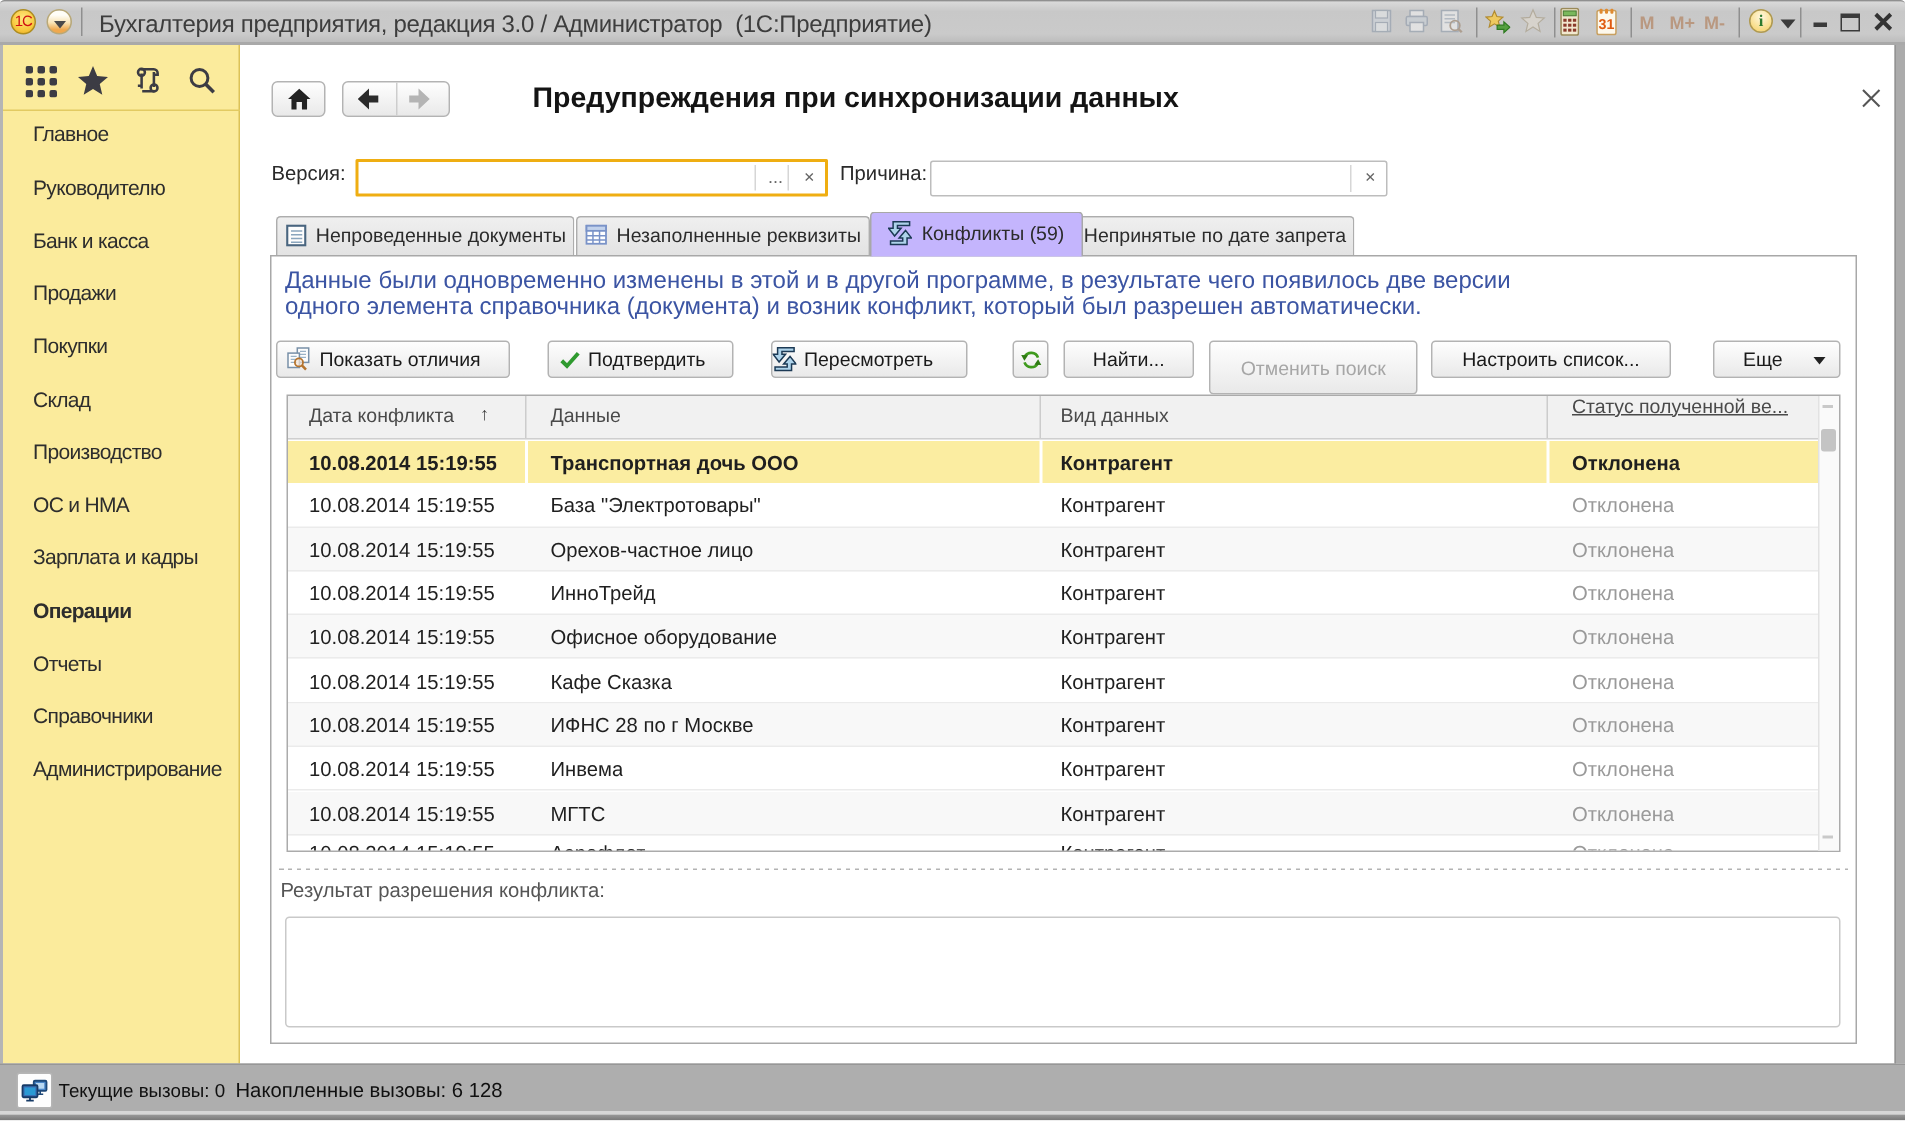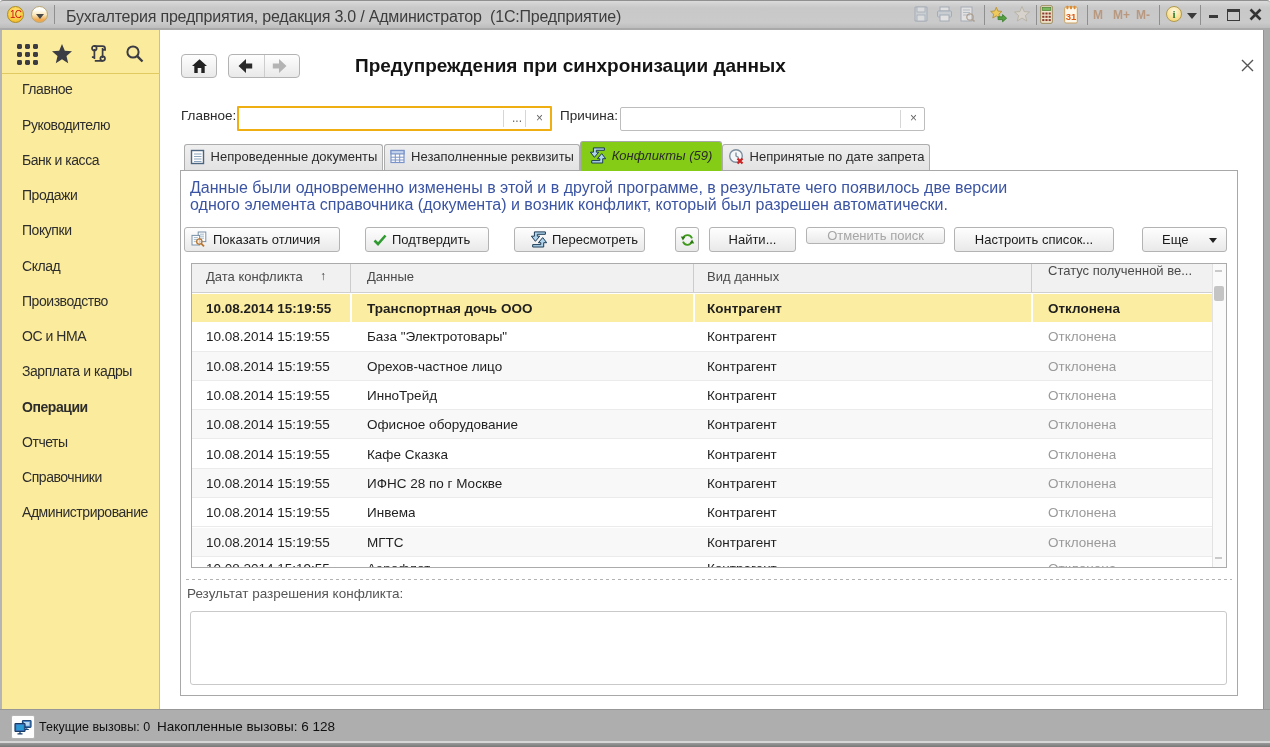--- a/index.html
+++ b/index.html
@@ -168,7 +168,7 @@
       <path d="M1 1 L12 12 M12 1 L1 12" stroke="#555" stroke-width="1.4"></path>
     </svg>
 
-  <div class="ab" style="left:181px;top:108px;font-size:13.5px;color:#2a2a2a;">Главное:</div>
+  <div class="ab" style="left:181px;top:108px;font-size:13.5px;color:#2a2a2a;">Версия:</div>
   <div class="ab" style="left:237px;top:106px;width:315px;height:25px;background:#fff;
     border:2px solid #efaE12;border-radius:1px;">
     <div style="position:absolute;right:46px;top:2px;bottom:2px;width:1px;background:#d6d6d6;"></div>

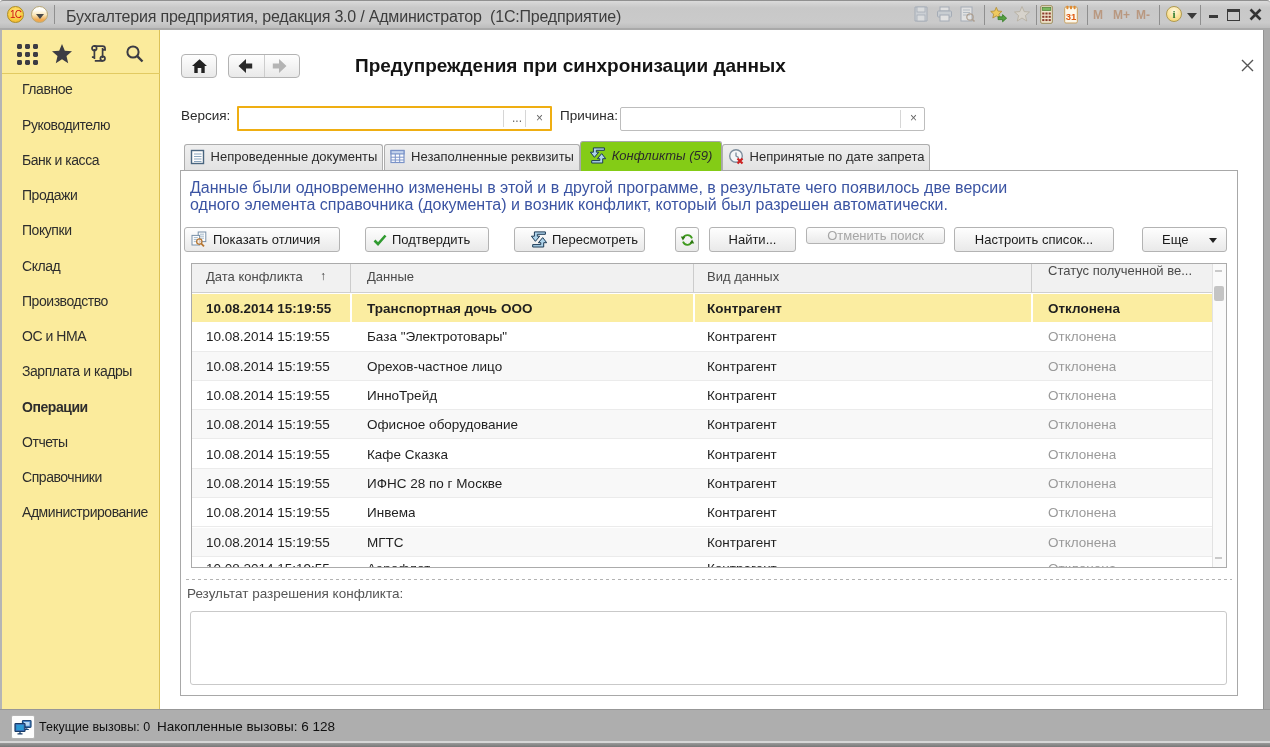--- a/index.html
+++ b/index.html
@@ -198,7 +198,7 @@
         <path d="M4 5h7.5 M4 7.5h7.5 M4 10h7.5 M4 12.5h7.5" stroke="#8aa5bd" stroke-width="1"></path>
       </svg>
     Непроведенные документы</div>
-  <div class="tab" style="left:580px;top:141px;width:142px;height:30px;background:#84cc16;border-color:#a8a8a8;z-index:5;font-style:italic;">
+  <div class="tab" style="left:580px;top:141px;width:142px;height:30px;background:#c4b5fd;border-color:#a8a8a8;z-index:5;">
     <svg width="16" height="17" viewBox="0 0 16 17" style="margin-right:6px;">
         <g stroke="#1c3a55" stroke-width="1" fill="#aed3ea" stroke-linejoin="miter">
           <path d="M3.4 0.9 L14.4 0.9 L14.4 3.3 L6.3 3.3 L6.3 5.2 L8.7 5.2 L4.4 10.3 L0.4 5.2 L3.4 5.2 Z"></path>

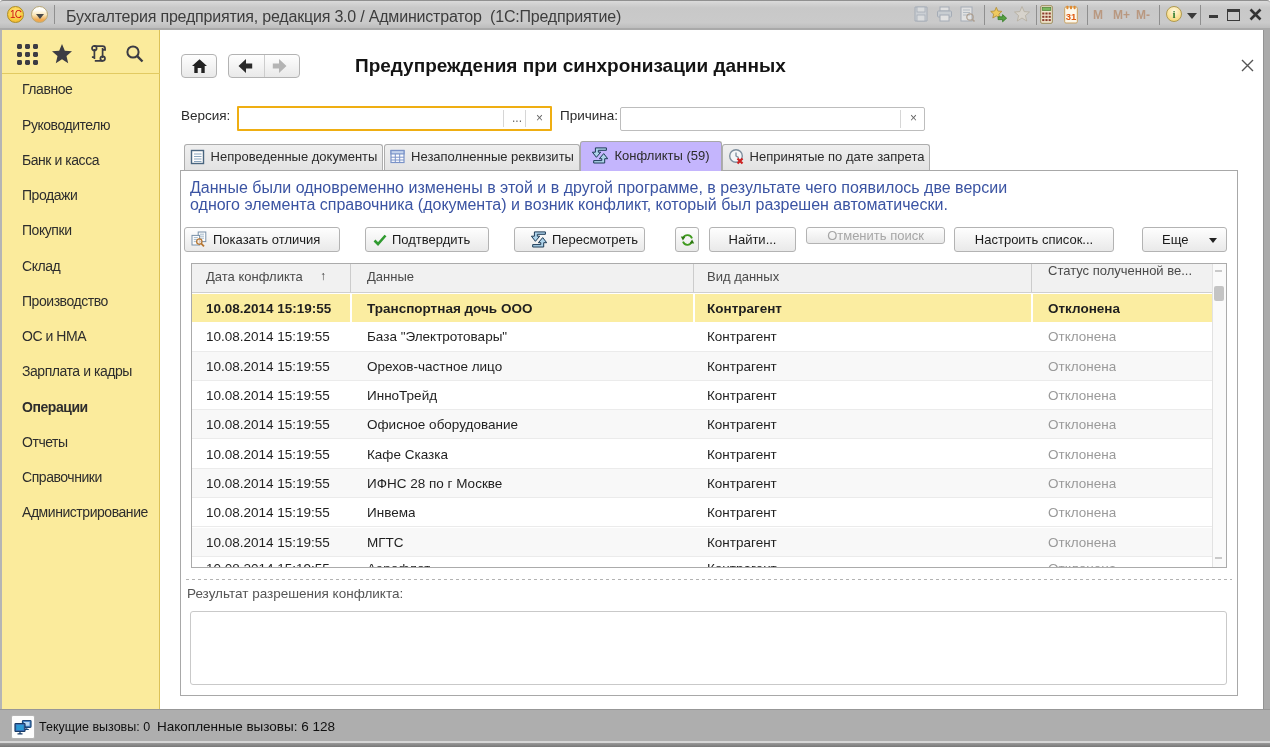--- a/index.html
+++ b/index.html
@@ -206,7 +206,7 @@
         </g>
       </svg>
     Конфликты (59)</div>
-  <div class="tab" style="left:722px;width:208px;">
+  <div class="tab" style="left:695px;width:208px;">
     <svg width="17" height="17" viewBox="0 0 17 17" style="margin-right:5px;">
         <circle cx="8" cy="8" r="6.3" fill="#f4f6f8" stroke="#7d8e9d" stroke-width="1.4"></circle>
         <path d="M8 4.5 L8 8 L10.7 9.6" stroke="#7d8e9d" stroke-width="1.3" fill="none"></path>

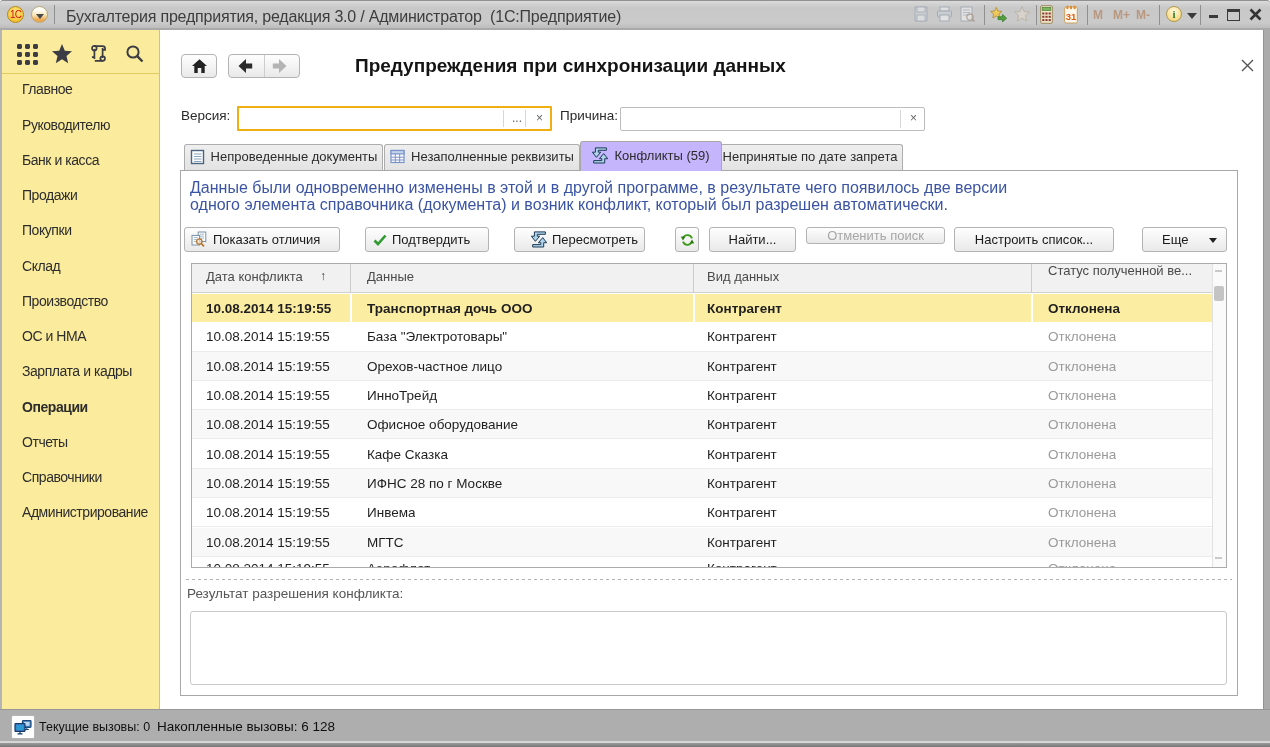--- a/index.html
+++ b/index.html
@@ -235,7 +235,7 @@
         </svg>
       </span>
     Подтвердить</div>
-  <div class="btn" style="left:514px;top:227px;width:131px;height:25px;justify-content:flex-start;padding-left:16px;">
+  <div class="btn" style="left:514px;top:227px;width:131px;height:25px;justify-content:flex-start;padding-left:0;">
     <span class="ic">
         <svg width="16" height="17" viewBox="0 0 16 17">
           <g stroke="#1c3a55" stroke-width="1" fill="#aed3ea" stroke-linejoin="miter">

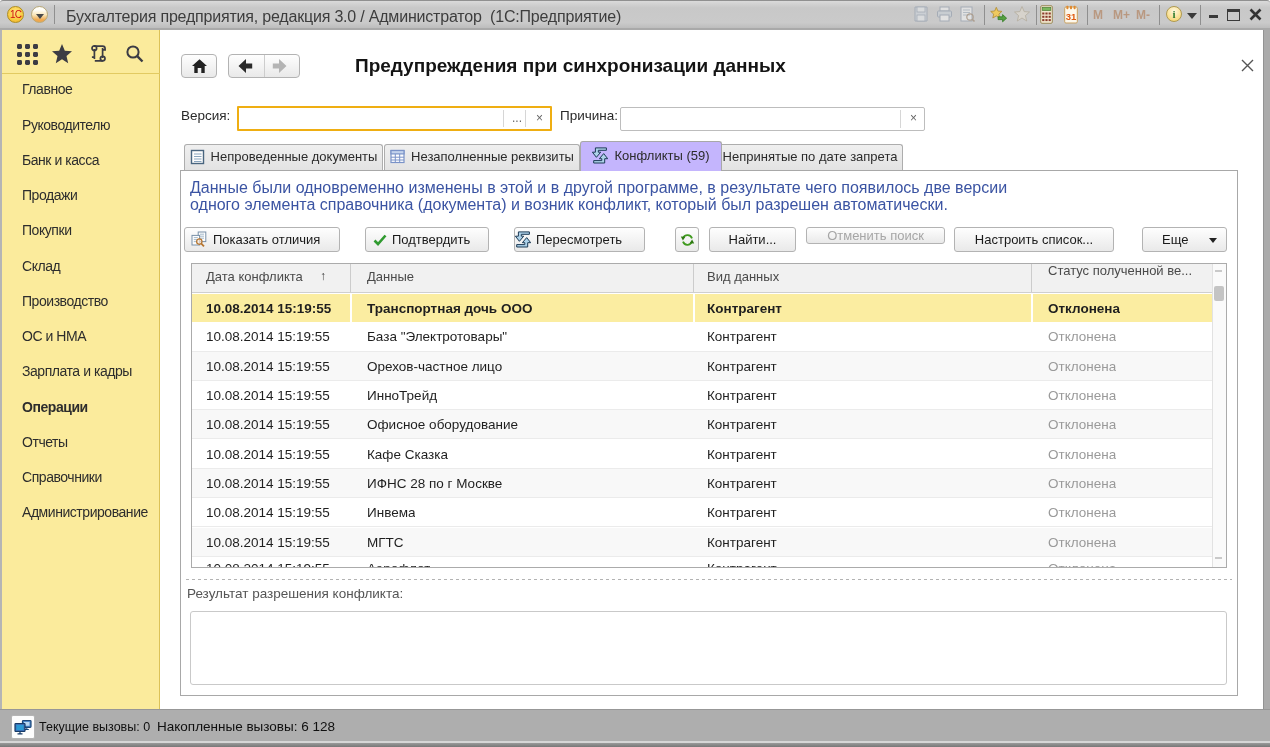--- a/index.html
+++ b/index.html
@@ -254,7 +254,7 @@
       </svg>
     </div>
   <div class="btn" style="left:709px;top:227px;width:87px;height:25px;">Найти...</div>
-  <div class="btn" style="left:806px;top:227px;width:139px;height:17px;color:#a6a6a6;">Отменить поиск</div>
+  <div class="btn" style="left:806px;top:227px;width:139px;height:36px;color:#a6a6a6;">Отменить поиск</div>
   <div class="btn" style="left:954px;top:227px;width:160px;height:25px;">Настроить список...</div>
   <div class="btn" style="left:1142px;top:227px;width:85px;height:25px;">
     <span style="position:absolute;left:19px;top:4px;">Еще</span>

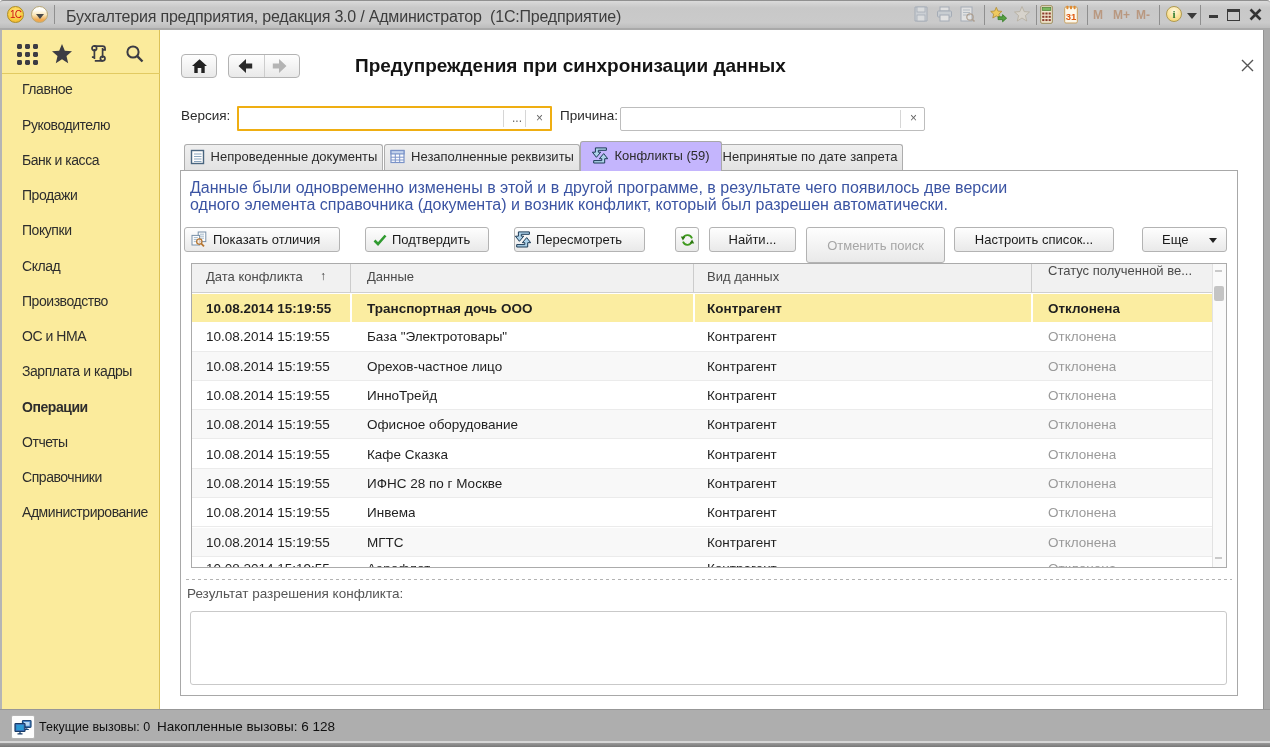--- a/index.html
+++ b/index.html
@@ -271,7 +271,7 @@
     <div class="cell" style="left:128px;color:#3a3a3a;font-size:12px;padding-bottom:5px;">↑</div>
     <div class="cell" style="left:175px;color:#4a4a4a;font-size:13px;padding-bottom:5px;">Данные</div>
     <div class="cell" style="left:515px;color:#4a4a4a;font-size:13px;padding-bottom:5px;">Вид данных</div>
-    <div class="cell" style="left:856px;color:#4a4a4a;font-size:13px;padding-bottom:17px;">Статус полученной ве...</div>
+    <div class="cell" style="left:856px;color:#4a4a4a;font-size:13px;padding-bottom:17px;text-decoration:underline;">Статус полученной ве...</div>
   </div>
 
   <div class="ab" style="left:1212px;top:264px;width:14px;height:303px;background:#fafafa;border-left:1px solid #e2e2e2;"></div>

